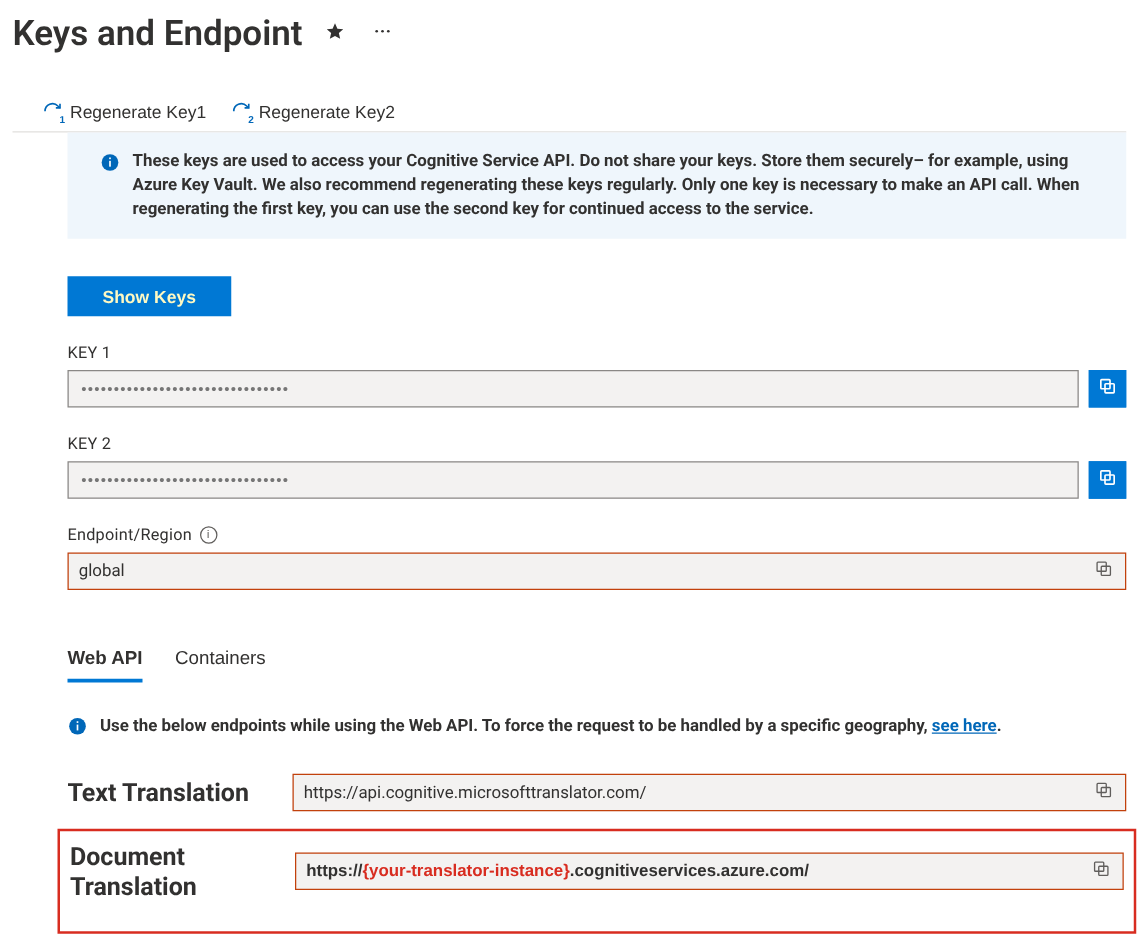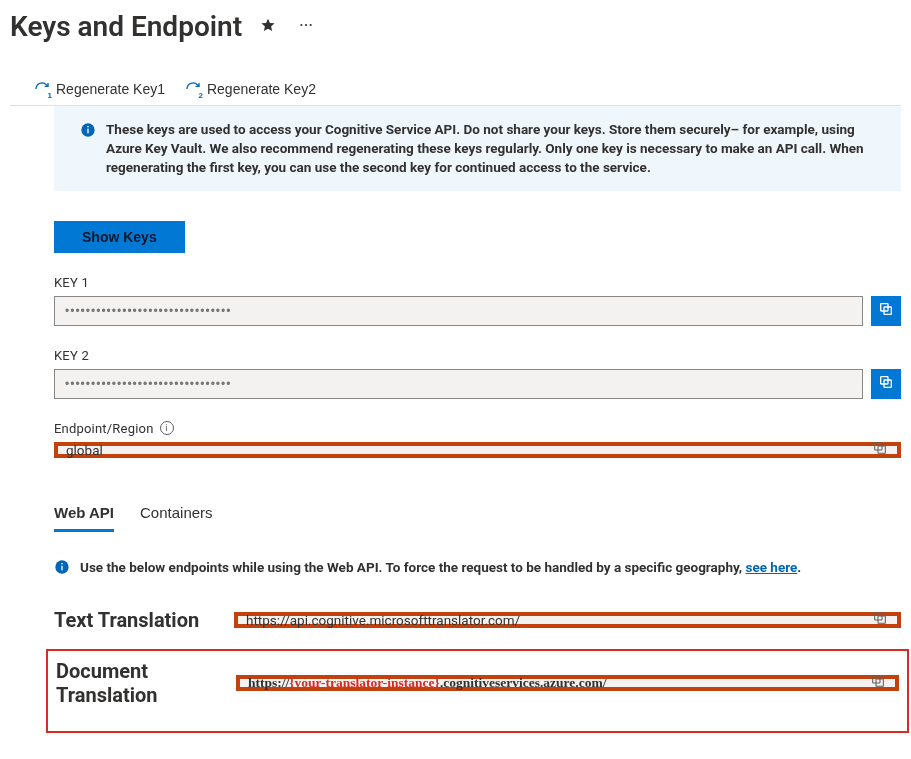--- a/index.html
+++ b/index.html
@@ -105,7 +105,7 @@
   
   .primary-btn {
     background: #0078d4;
-    color: #0f172a;
+    color: #fef9c3;
     border: none;
     font-size: 14px;
     font-weight: 600;

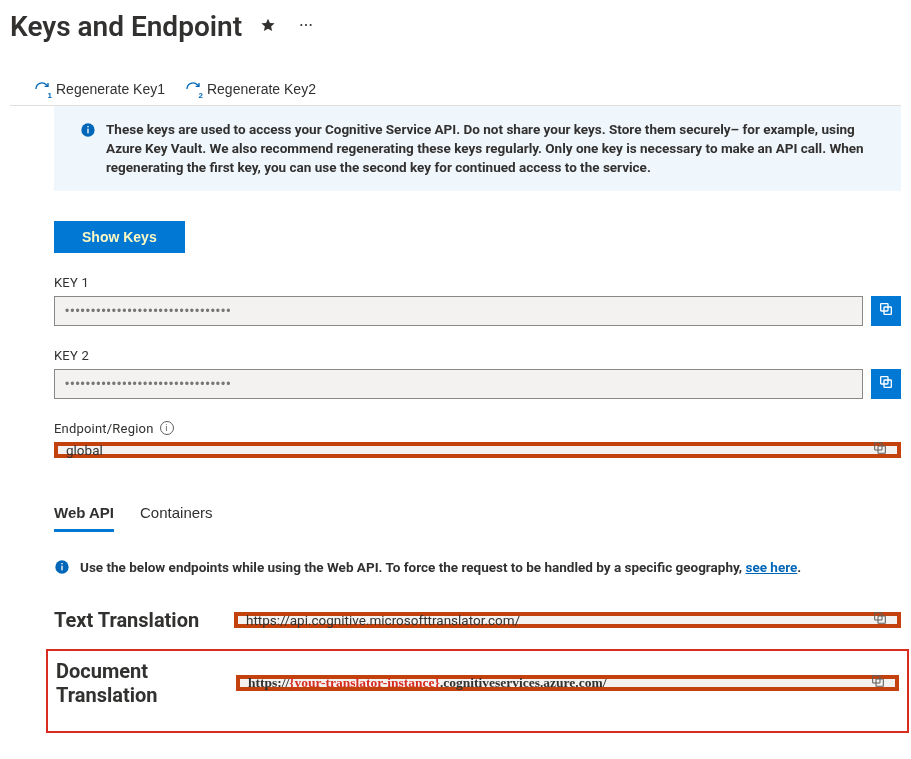--- a/index.html
+++ b/index.html
@@ -223,8 +223,8 @@
   }
   .endpoint-field {
     flex: 1 1 auto;
-    height: 16px;
-    border: 4px solid #c2410c;
+    height: 30px;
+    border: 1px solid #c2410c;
     background: #f3f2f1;
     display:flex;
     align-items:center;

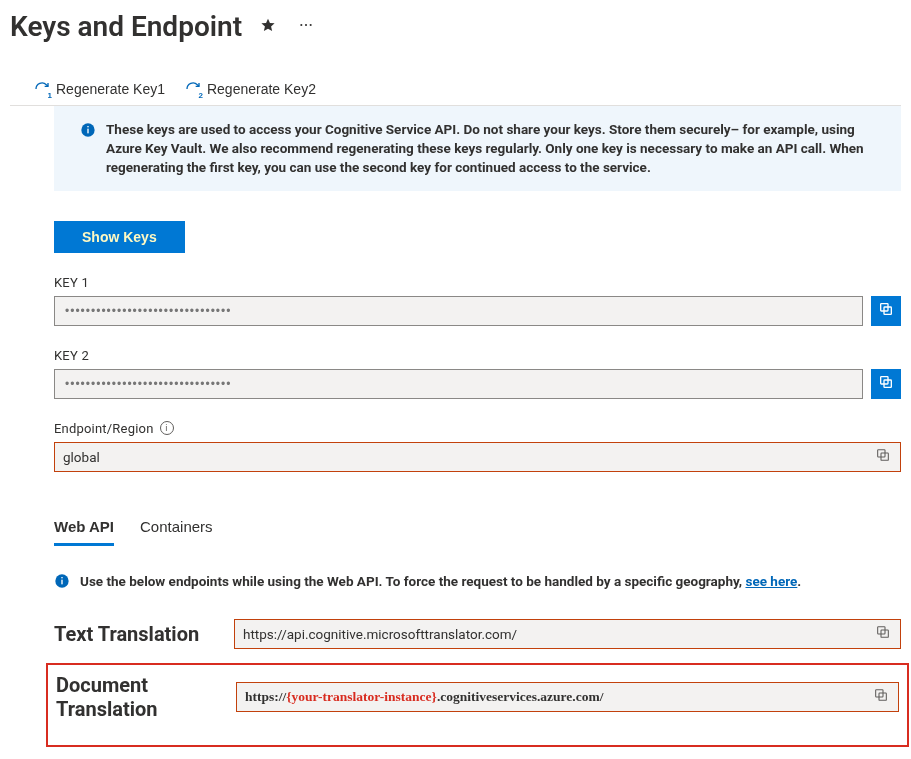--- a/index.html
+++ b/index.html
@@ -234,7 +234,7 @@
   .endpoint-field .copy-btn { flex:0 0 18px; width:18px; }
   .endpoint-field .url-text { flex:1 1 auto; white-space:nowrap; overflow:hidden; }
 
-  .doc-font { font-family: Liberation Serif, serif; font-weight:600; }
+  .doc-font { font-family: Liberation Sans, sans-serif; font-weight:600; }
   .doc-highlight { color:#d82c20; }
 
   .highlight-box {

